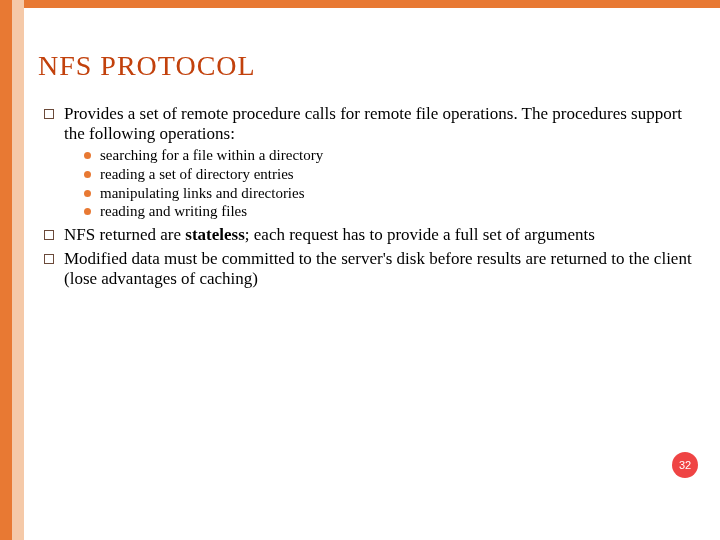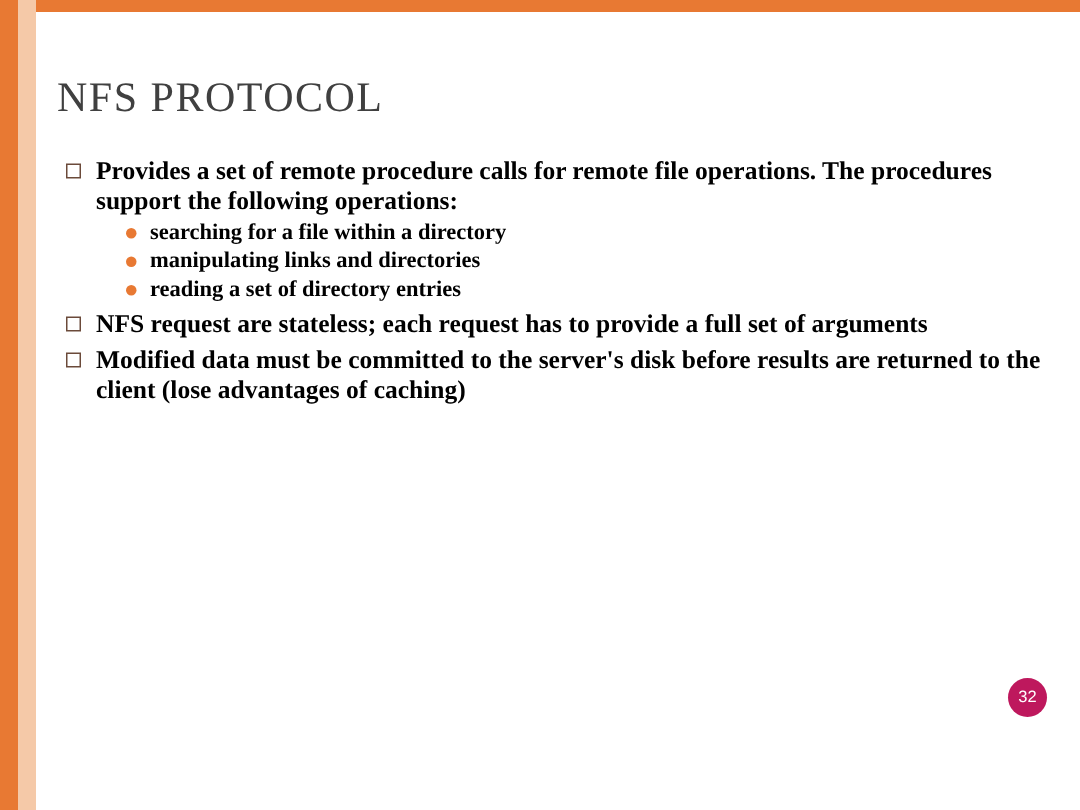--- a/index.html
+++ b/index.html
@@ -37,7 +37,7 @@
   }
   .title {
     font-size: 28px;
-    color: #404040;
+    color: #c2410c;
     font-weight: normal;
     letter-spacing: 1px;
     margin-bottom: 22px;

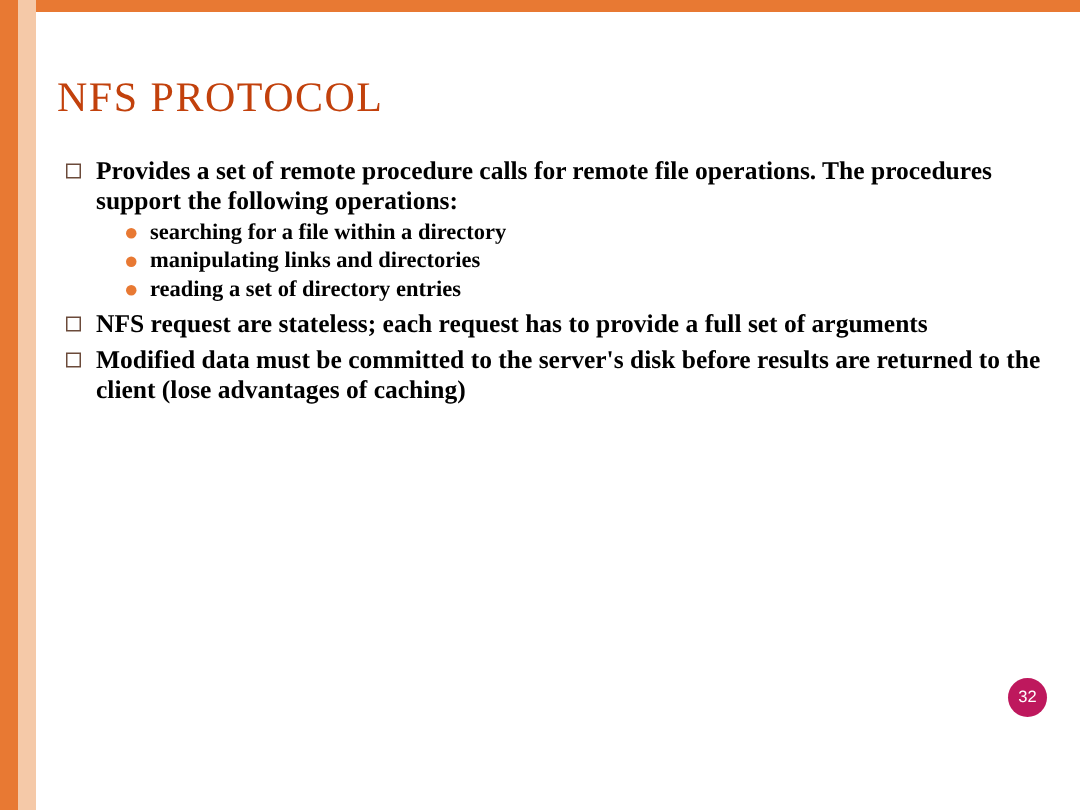--- a/index.html
+++ b/index.html
@@ -46,7 +46,6 @@
   ul.outer {
     list-style: none;
     padding-left: 4px;
-    font-weight: bold;
   }
   ul.outer > li {
     position: relative;

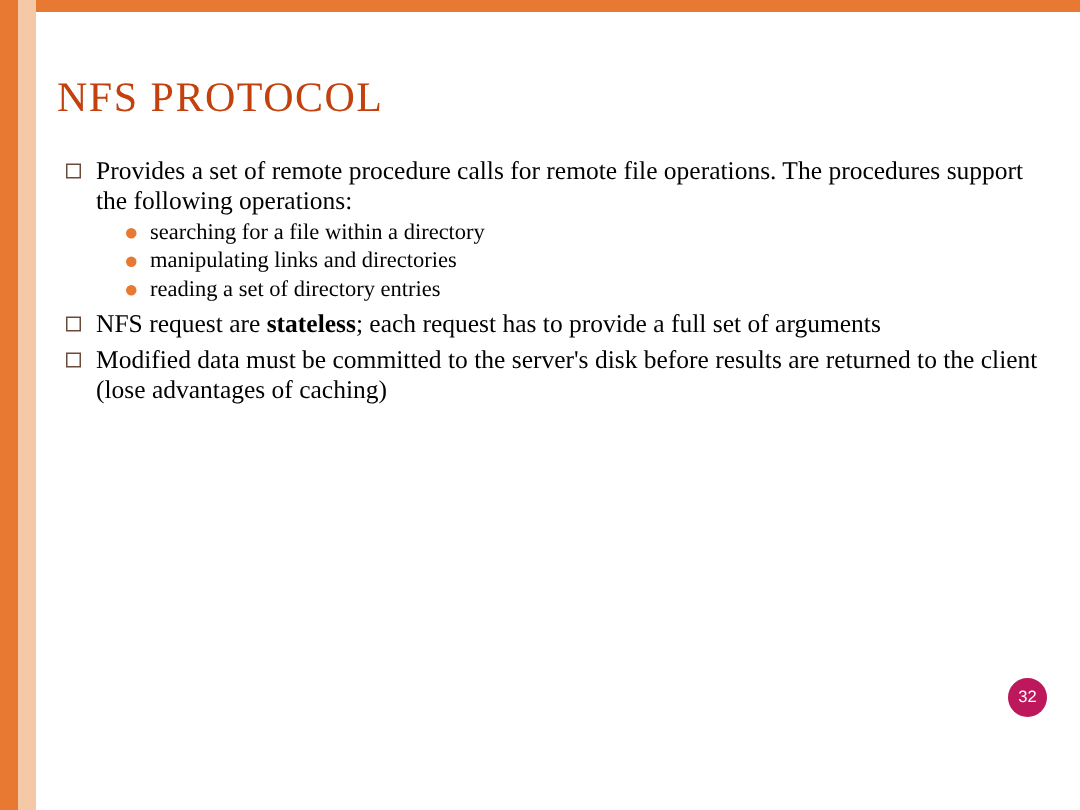--- a/index.html
+++ b/index.html
@@ -123,8 +123,8 @@
       <span>Provides a set of remote procedure calls for remote file operations.  The procedures support the following operations:</span>
       <ul class="inner">
         <li><span>searching for a file within a directory</span></li>
+        <li><span>reading a set of directory entries</span></li>
         <li><span>manipulating links and directories</span></li>
-        <li><span>reading a set of directory entries</span></li>
       </ul>
     </li>
 

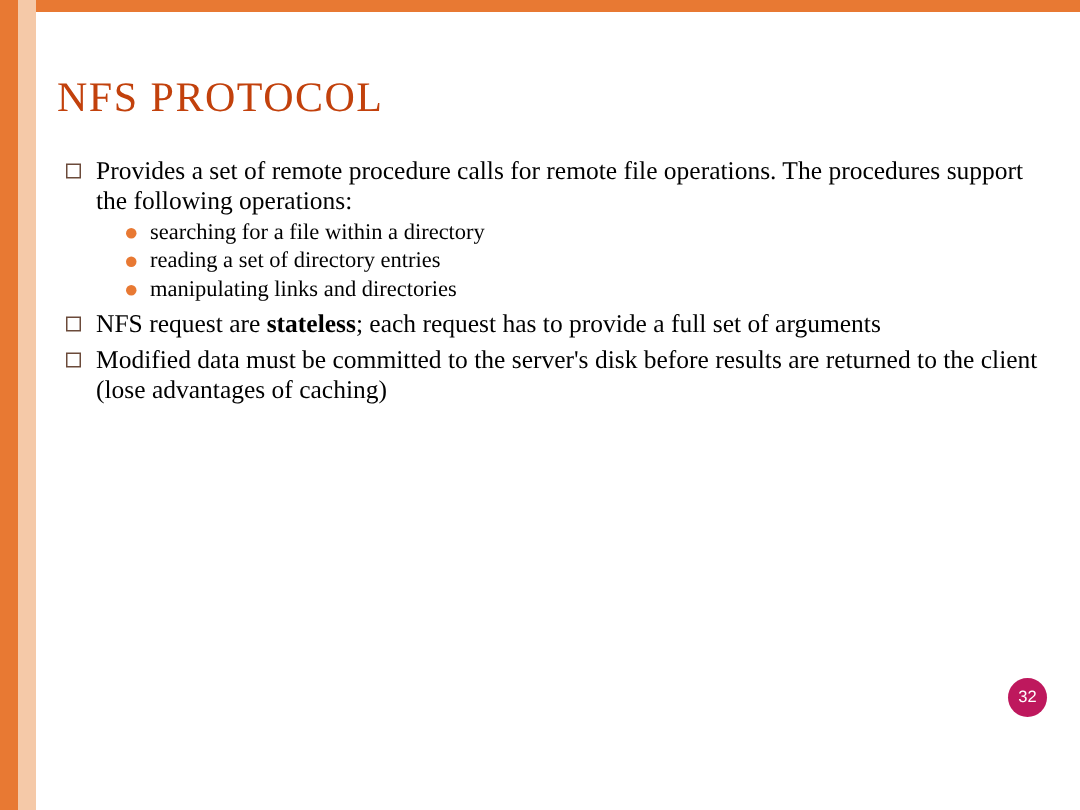--- a/index.html
+++ b/index.html
@@ -125,6 +125,7 @@
         <li><span>searching for a file within a directory</span></li>
         <li><span>reading a set of directory entries</span></li>
         <li><span>manipulating links and directories</span></li>
+        <li><span>reading and writing files</span></li>
       </ul>
     </li>
 

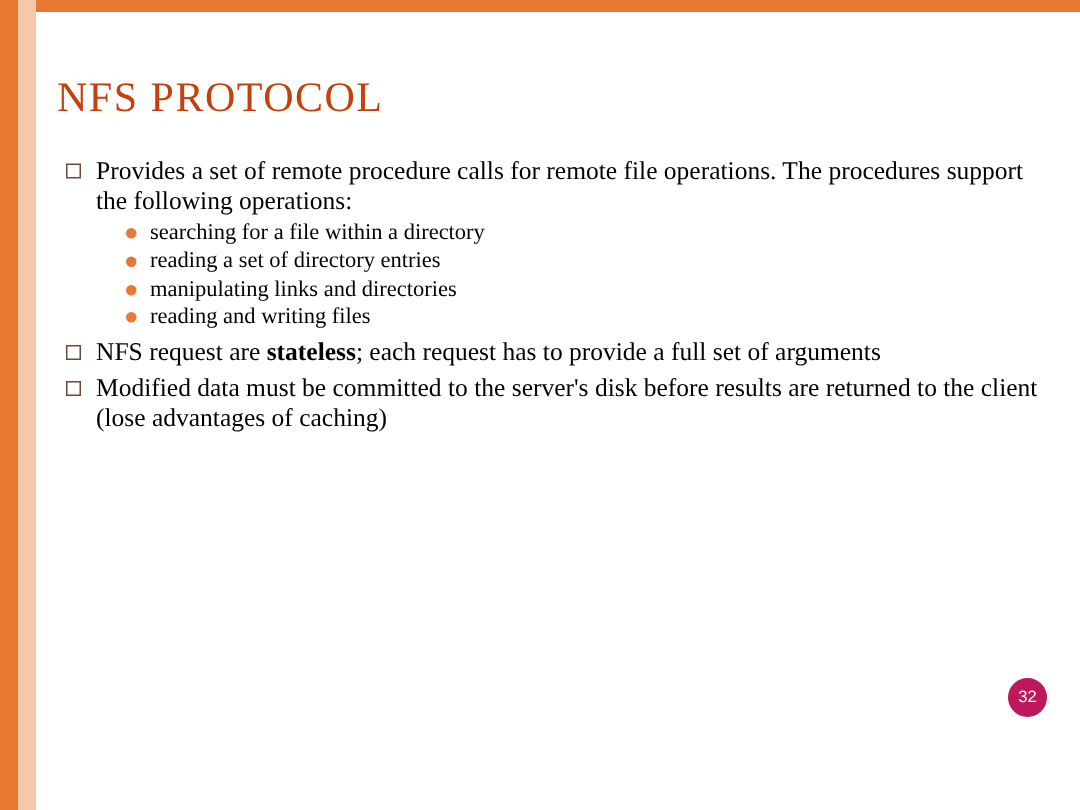--- a/index.html
+++ b/index.html
@@ -130,7 +130,7 @@
     </li>
 
     <li>
-      <span>NFS request are </span><b>stateless</b><span>; each request has to provide a full set of arguments</span>
+      <span>NFS returned are </span><b>stateless</b><span>; each request has to provide a full set of arguments</span>
     </li>
 
     <li>

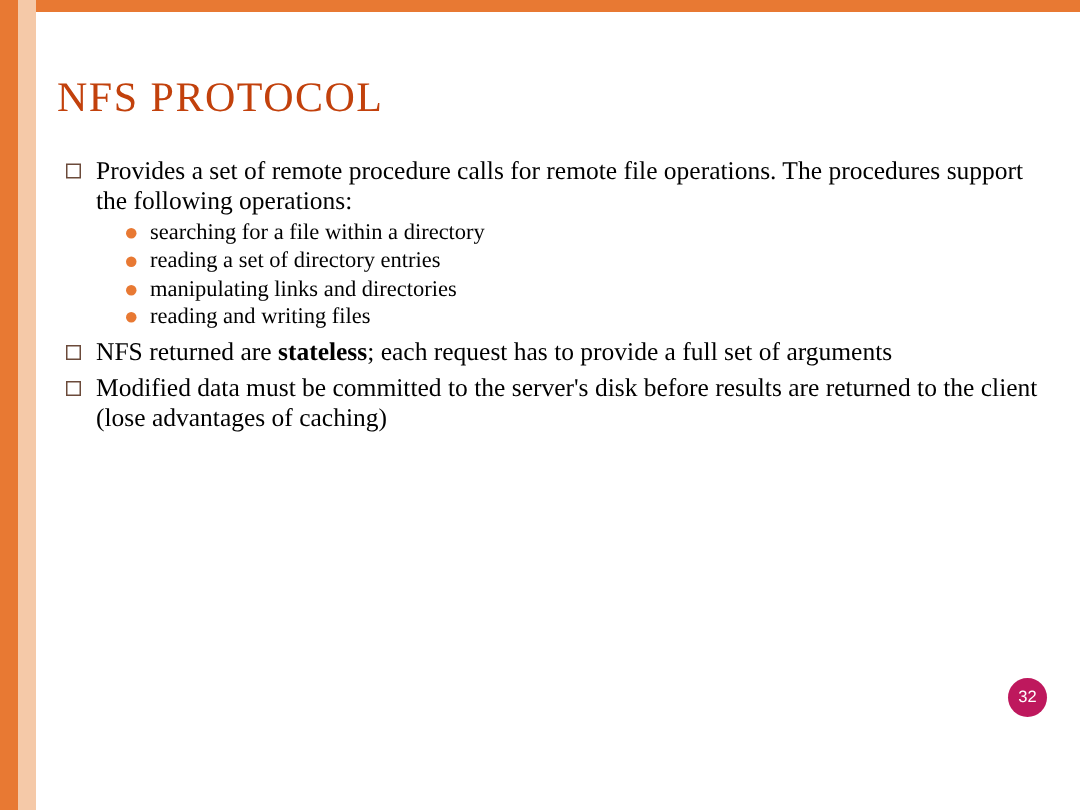--- a/index.html
+++ b/index.html
@@ -98,7 +98,7 @@
     width: 26px;
     height: 26px;
     border-radius: 50%;
-    background: #be185d;
+    background: #ef4444;
     color: #fff;
     font-size: 11px;
     display: flex;

